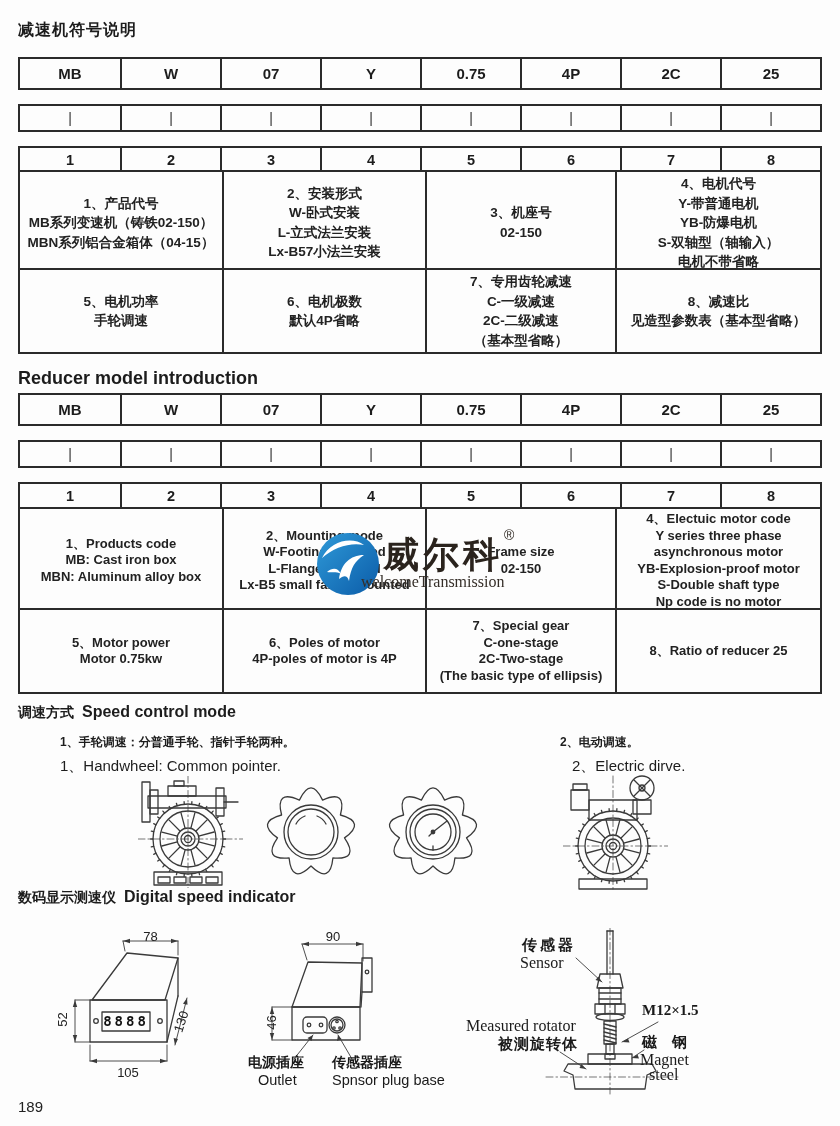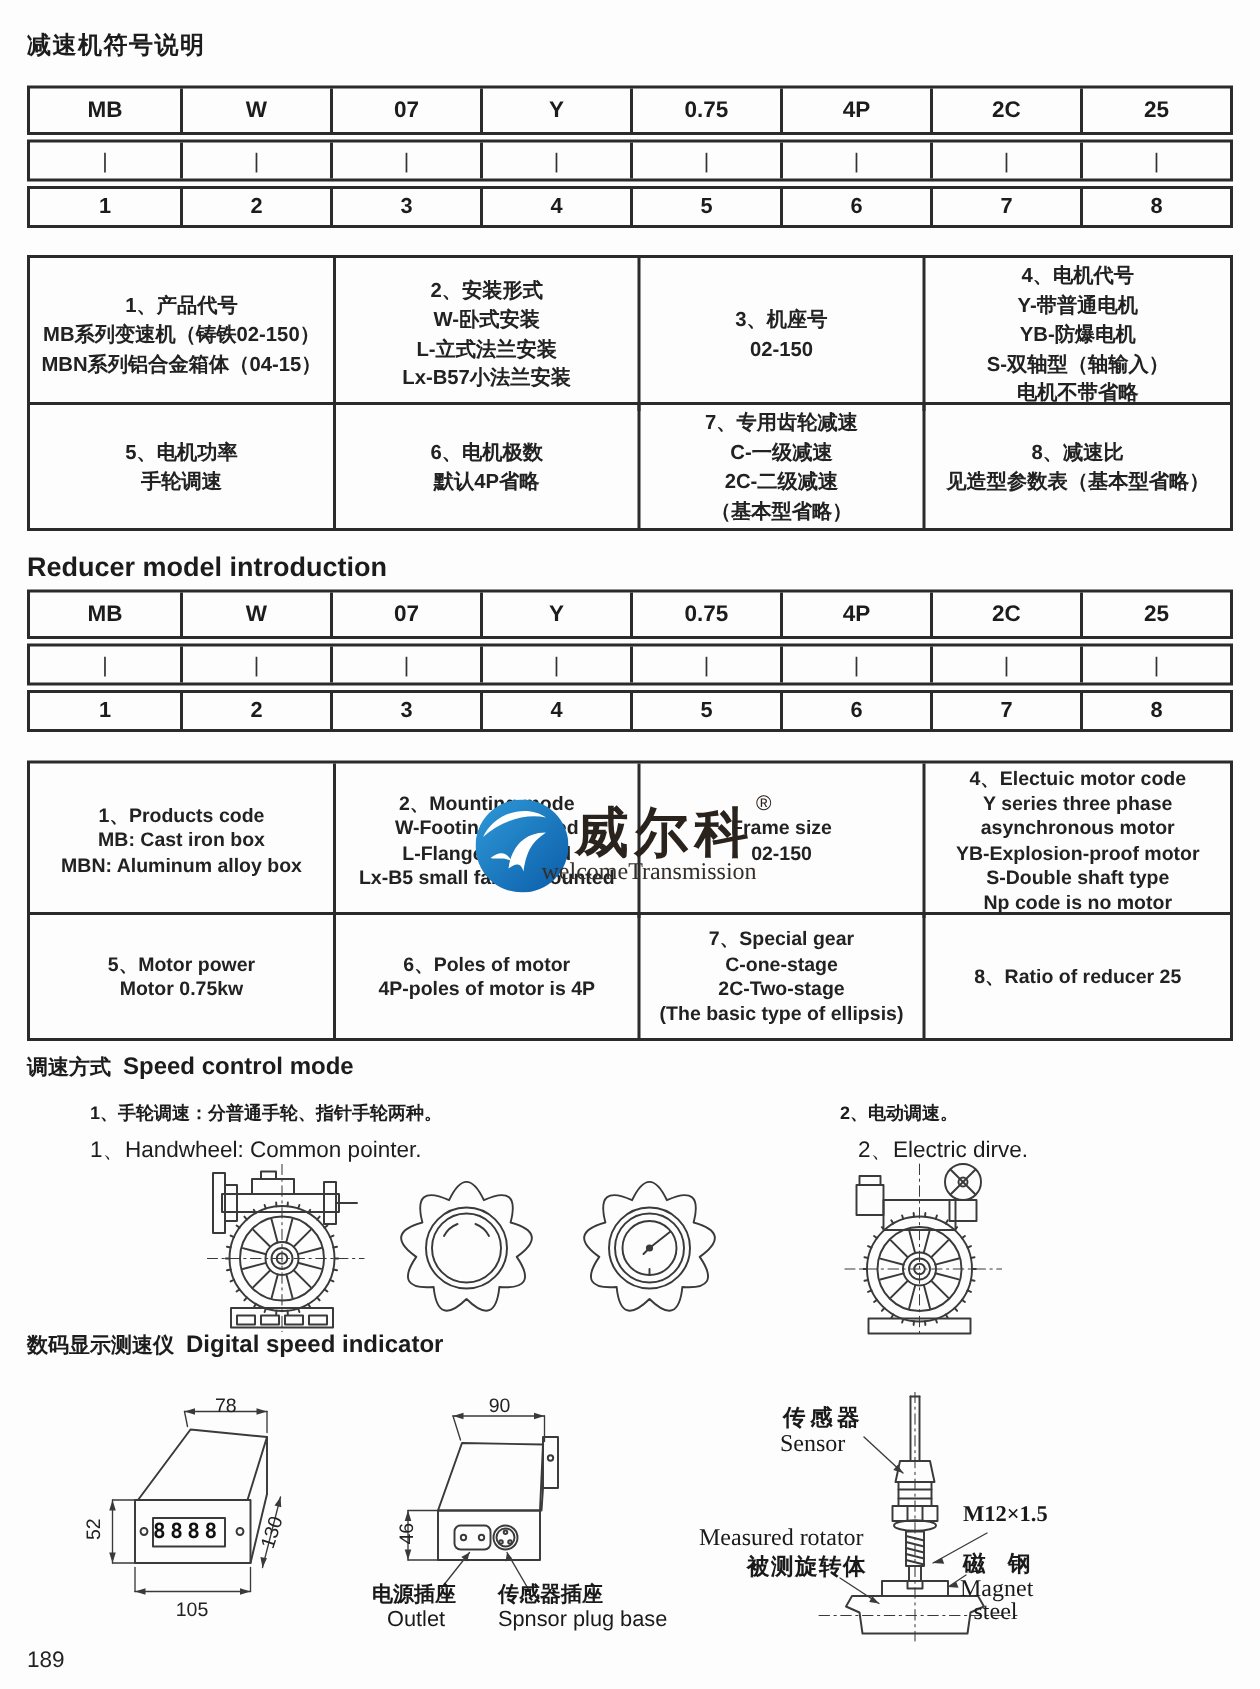--- a/index.html
+++ b/index.html
@@ -13,7 +13,7 @@
 
   
   .ctable{position:absolute;left:18px;width:804px;}
-  .crow{display:grid;grid-template-columns:repeat(8,1fr);border:2px solid #2b2b2b;margin-bottom:3px;box-sizing:border-box;background:#fdfdfd;}
+  .crow{display:grid;grid-template-columns:repeat(8,1fr);border:2px solid #2b2b2b;margin-bottom:14px;box-sizing:border-box;background:#fdfdfd;}
   .crow > div{display:flex;align-items:center;justify-content:center;border-left:2px solid #2b2b2b;
               font-size:15px;font-weight:600;}
   .crow > div:first-child{border-left:none;}

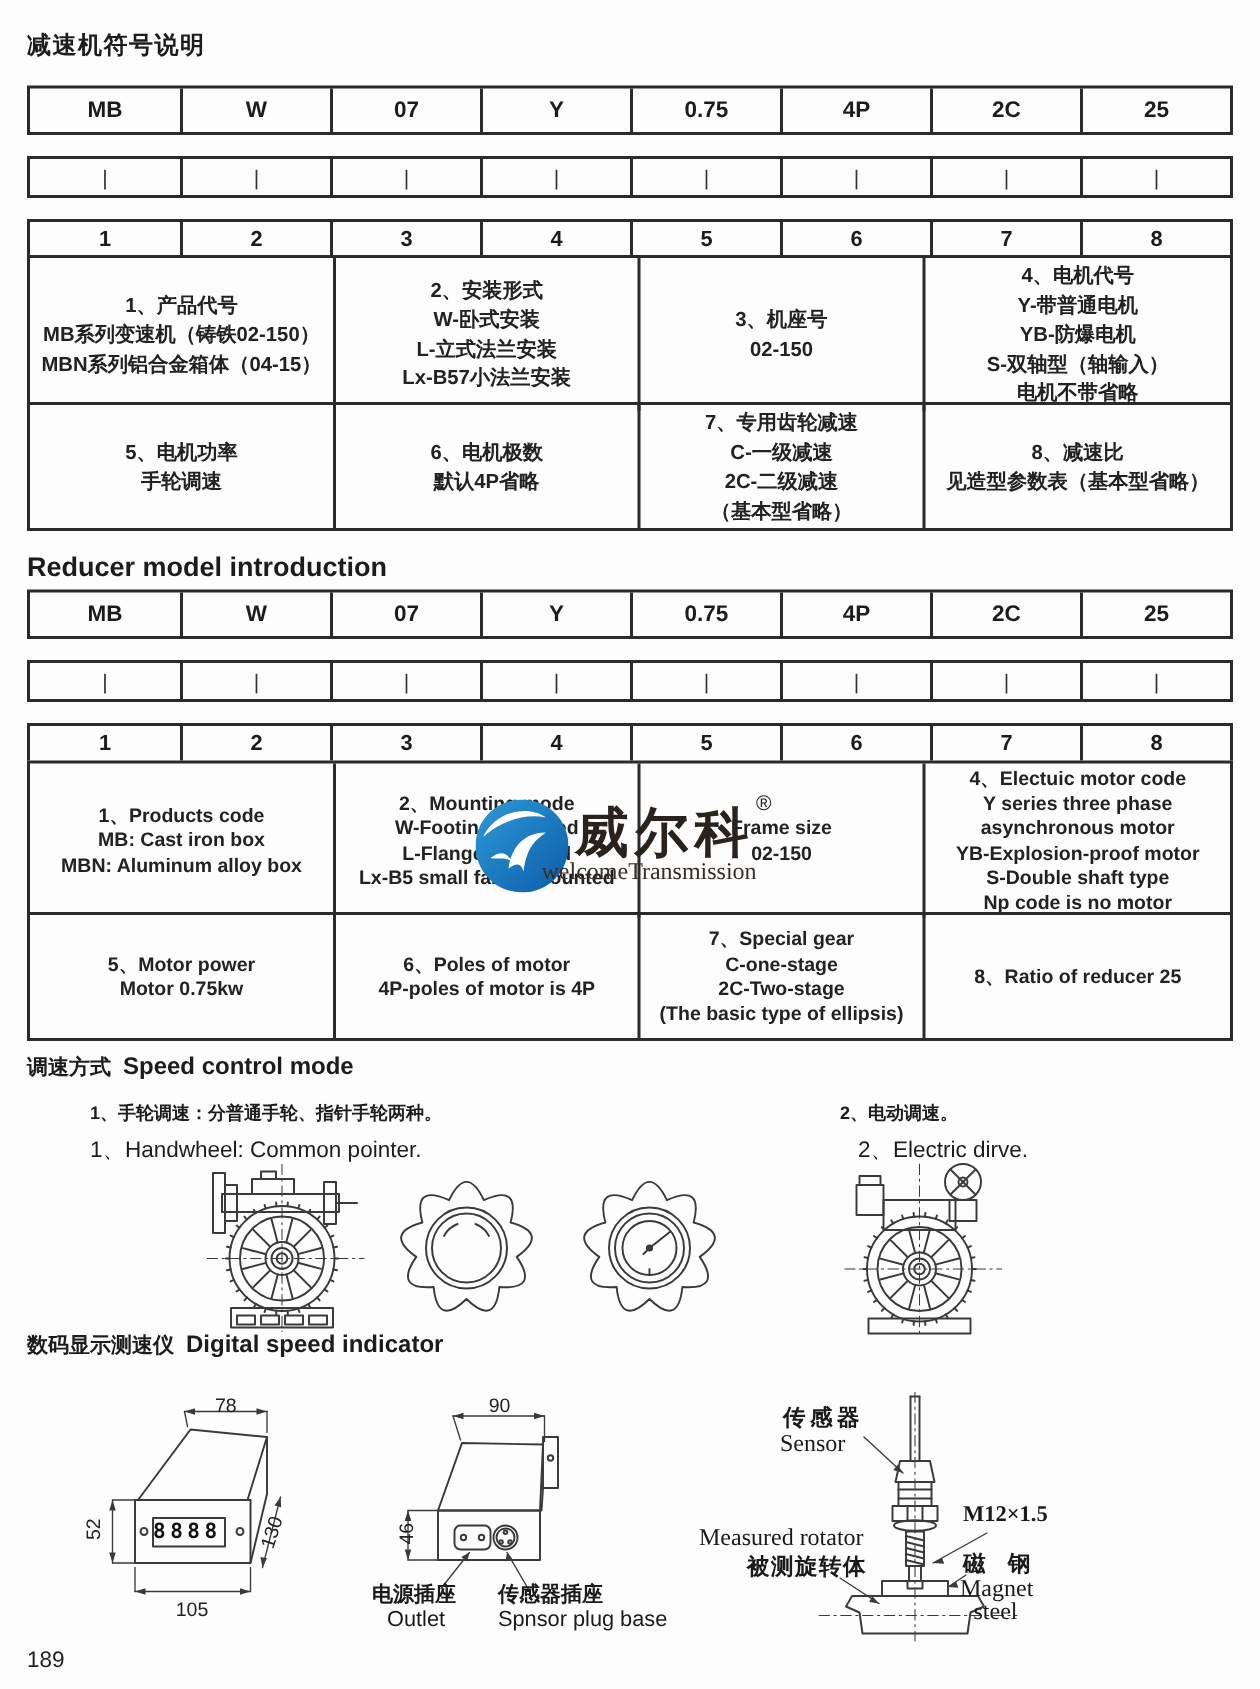--- a/index.html
+++ b/index.html
@@ -433,7 +433,7 @@
     <polygon class="ah" points="113,117 111.6,110 116,110.9"></polygon>
     <polygon class="ah" points="125,70 121,75.7 125.5,76.8"></polygon>
   </svg>
-  <span class="display-digits" style="left:102px;top:1012px;width:36px">8888</span>
+  <span class="display-digits" style="left:102px;top:1012px;width:48px">8888</span>
   <span class="dimtxt" style="left:123px;top:929px;width:55px">78</span>
   <span class="dimtxt rot90" style="left:47px;top:1012px;width:30px">52</span>
   <span class="dimtxt" style="left:100px;top:1065px;width:56px">105</span>

